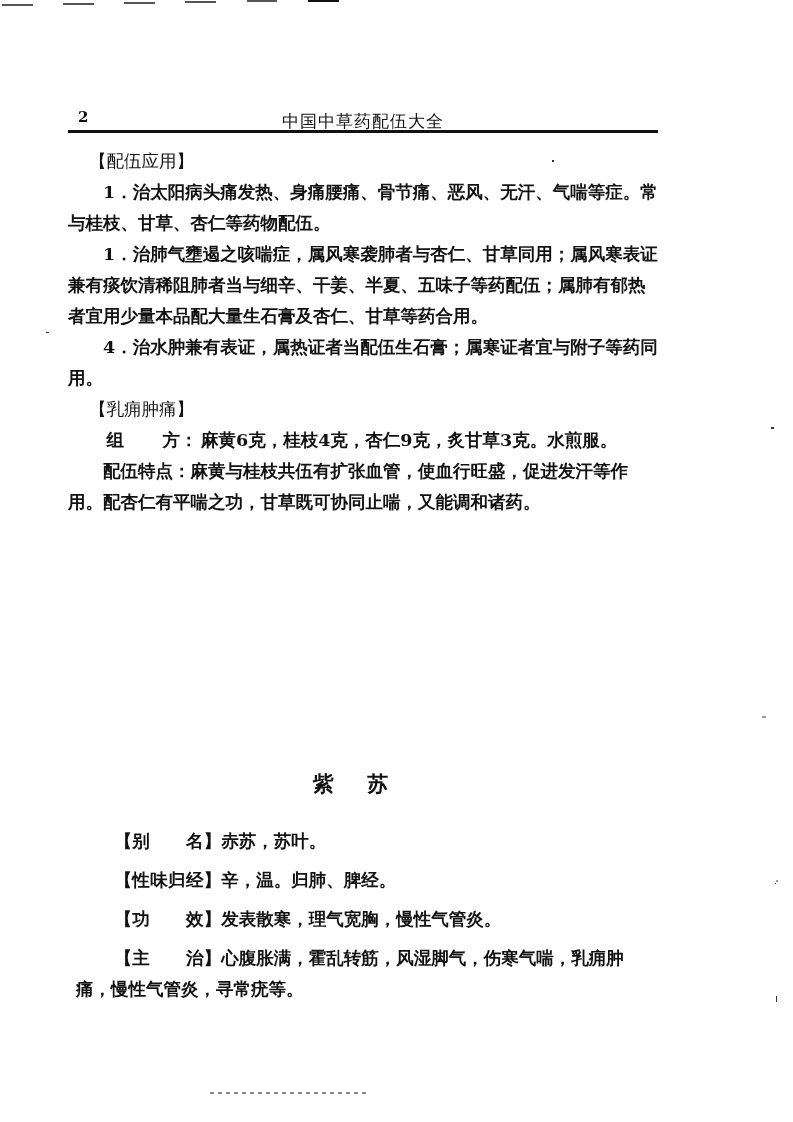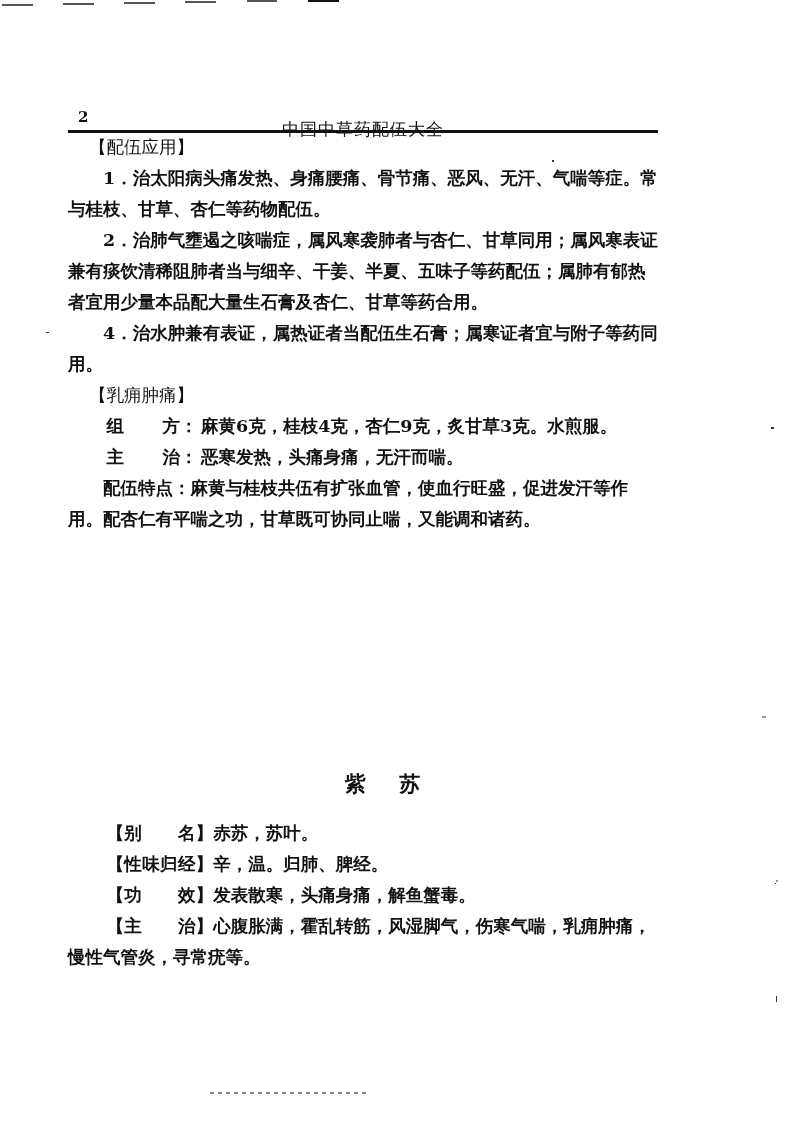--- a/index.html
+++ b/index.html
@@ -13,7 +13,7 @@
     position: absolute; left: 68px; top: 104px; width: 590px; height: 26px;
   }
   .page-num { position: absolute; left: 10px; top: 4px; font-size: 15px; font-weight: bold; }
-  .running-title { position: absolute; left: 0; right: 0; top: 14px; text-align: center; font-size: 17px; letter-spacing: 1px; }
+  .running-title { position: absolute; left: 0; right: 0; top: 6px; text-align: center; font-size: 17px; letter-spacing: 1px; }
   .header-rule { position: absolute; left: 68px; top: 130px; width: 590px; height: 3px; background: #111; }
   .body-text {
     position: absolute; left: 68px; top: 132px; width: 594px;

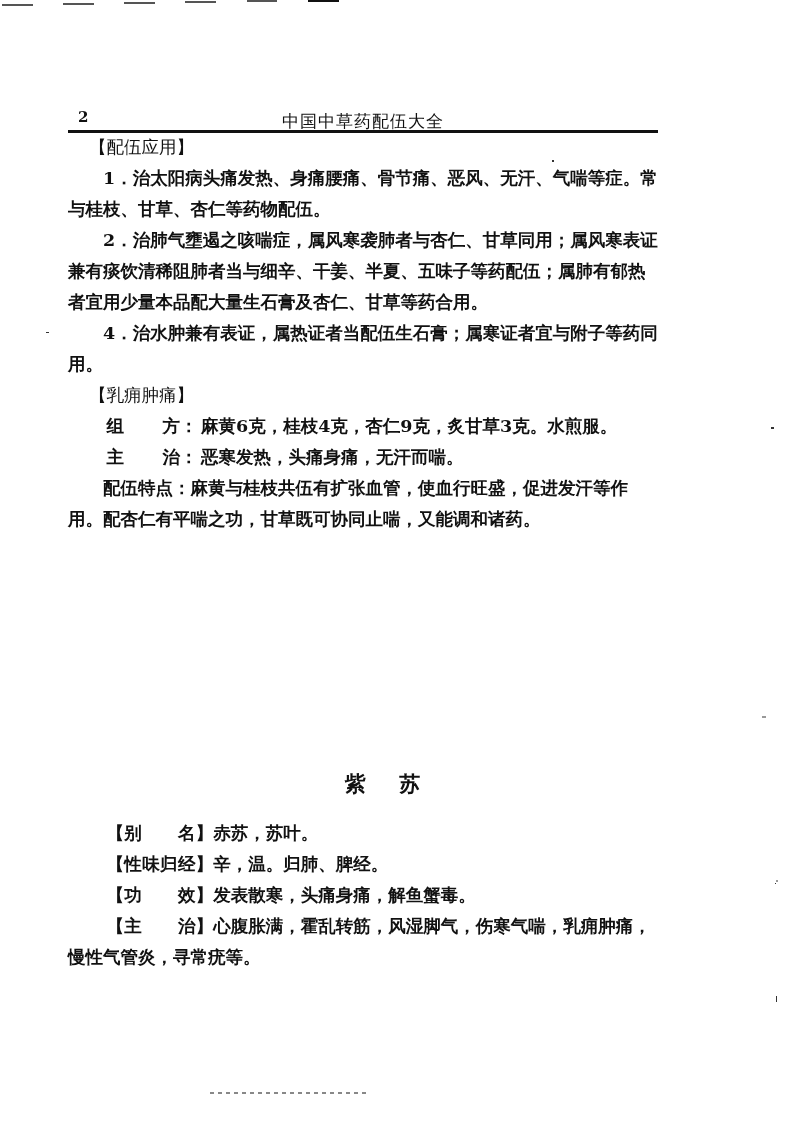--- a/index.html
+++ b/index.html
@@ -16,7 +16,7 @@
   .running-title { position: absolute; left: 0; right: 0; top: 6px; text-align: center; font-size: 17px; letter-spacing: 1px; }
   .header-rule { position: absolute; left: 68px; top: 130px; width: 590px; height: 3px; background: #111; }
   .body-text {
-    position: absolute; left: 68px; top: 132px; width: 594px;
+    position: absolute; left: 68px; top: 146px; width: 594px;
     font-size: 17.5px; line-height: 31px; font-weight: bold;
   }
   .body-text p { margin: 0; }

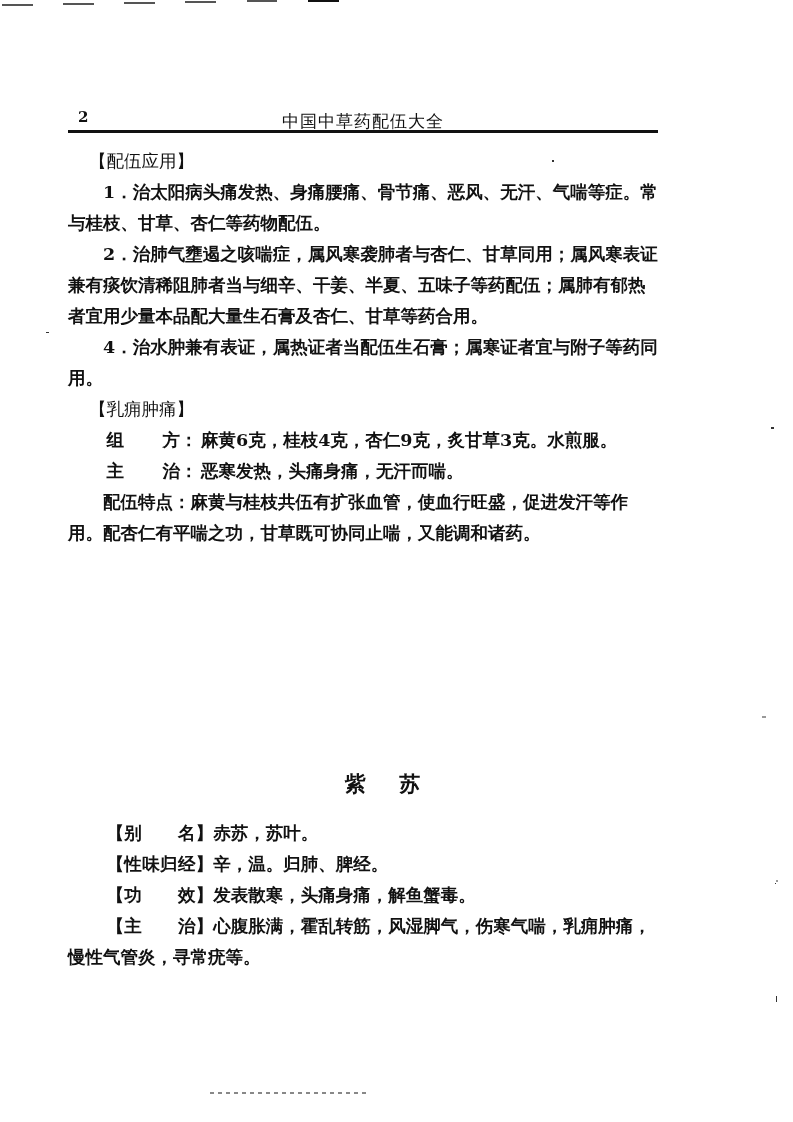--- a/index.html
+++ b/index.html
@@ -61,7 +61,7 @@
 <div class="body-text">
   <p class="sec-head">【配伍应用】</p>
   <p class="indent">1．治太阳病头痛发热、身痛腰痛、骨节痛、恶风、无汗、气喘等症。常与桂枝、甘草、杏仁等药物配伍。</p>
-  <p class="indent">2．治肺气壅遏之咳喘症，属风寒袭肺者与杏仁、甘草同用；属风寒表证兼有痰饮清稀阻肺者当与细辛、干姜、半夏、五味子等药配伍；属肺有郁热者宜用少量本品配大量生石膏及杏仁、甘草等药合用。</p>
+  <p class="indent">1．治肺气壅遏之咳喘症，属风寒袭肺者与杏仁、甘草同用；属风寒表证兼有痰饮清稀阻肺者当与细辛、干姜、半夏、五味子等药配伍；属肺有郁热者宜用少量本品配大量生石膏及杏仁、甘草等药合用。</p>
   <p class="indent">4．治水肿兼有表证，属热证者当配伍生石膏；属寒证者宜与附子等药同用。</p>
 
   <p class="sec-head">【乳痈肿痛】</p>

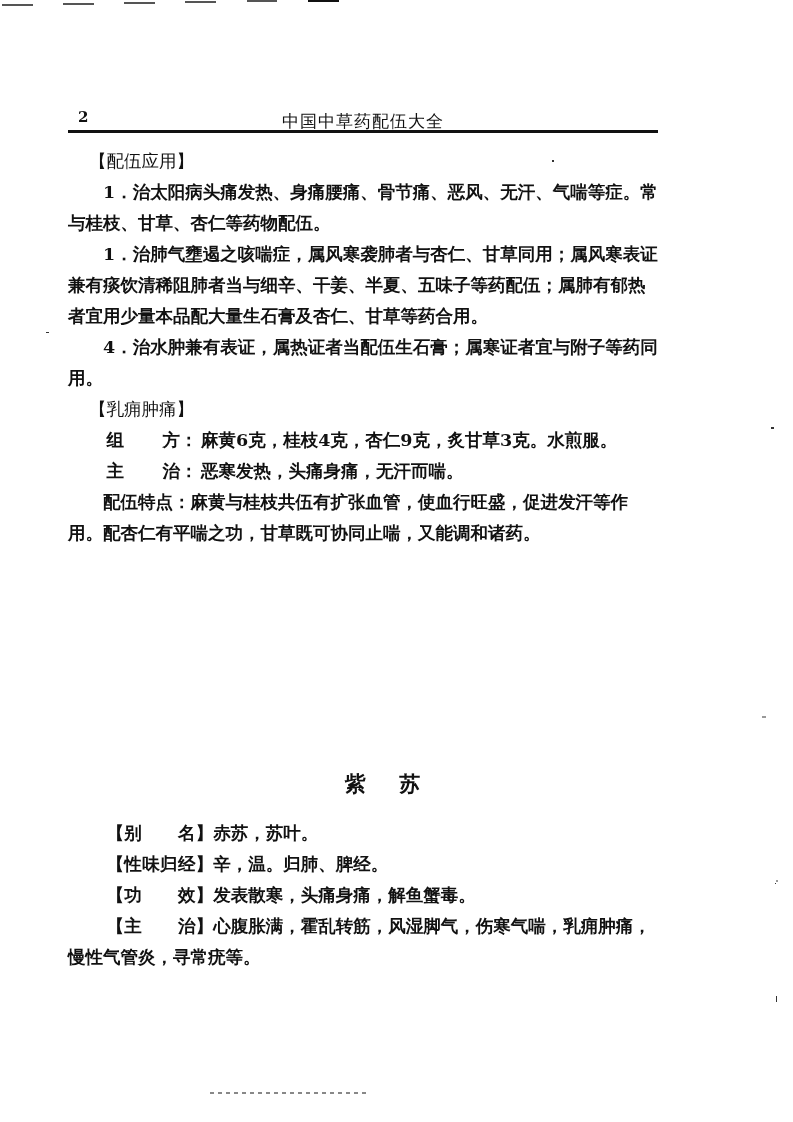--- a/index.html
+++ b/index.html
@@ -69,9 +69,6 @@
   <p class="field-row" style="padding-left:0;text-indent:2.2em;">
     <span class="lab" style="text-indent:0;"><span style="width:3.2em;">组</span><span>方：</span></span><span>麻黄6克，桂枝4克，杏仁9克，炙甘草3克。水煎服。</span>
   </p>
-  <p class="field-row">
-    <span class="lab"><span style="width:3.2em;">主</span><span>治：</span></span><span>恶寒发热，头痛身痛，无汗而喘。</span>
-  </p>
   <p class="indent"><span>配伍特点：</span><span>麻黄与桂枝共伍有扩张血管，使血行旺盛，促进发汗等作用。配杏仁有平喘之功，甘草既可协同止喘，又能调和诸药。</span></p>
 </div>
 

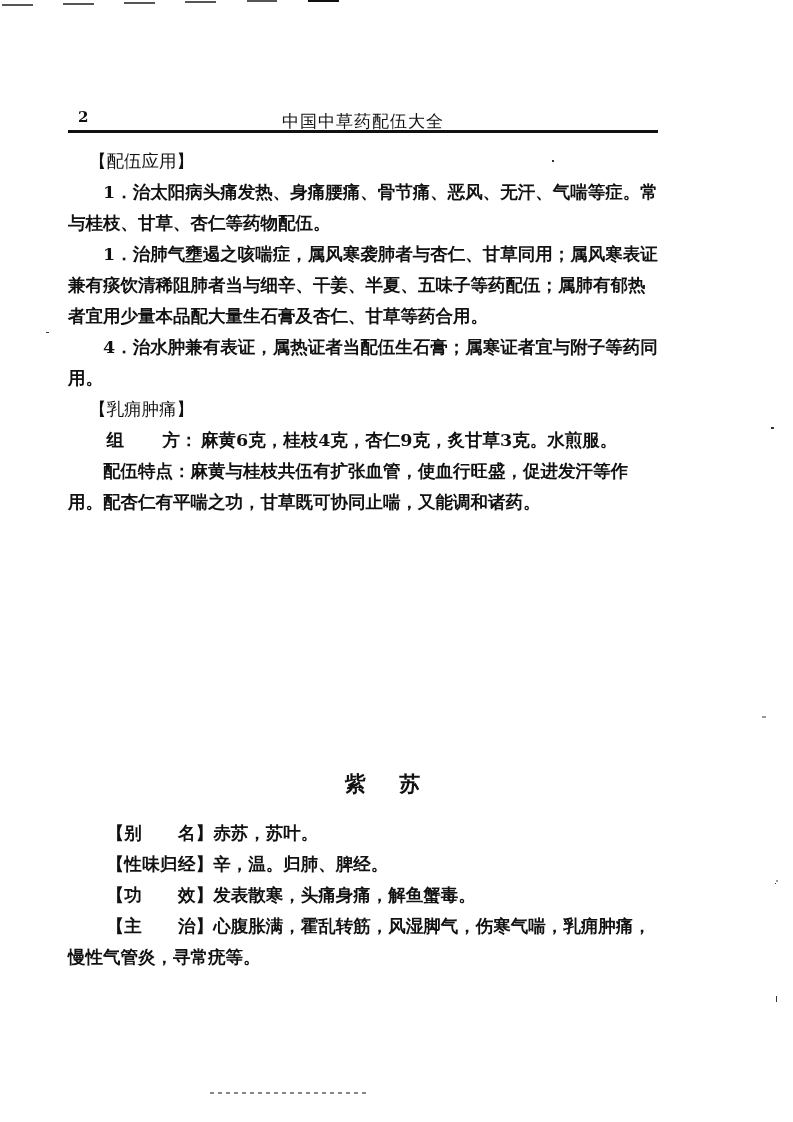--- a/index.html
+++ b/index.html
@@ -27,7 +27,7 @@
   .field-row .lab span { display: inline-block; }
   .herb-title {
     position: absolute; left: 0; width: 701px; top: 770px; text-align: center;
-    font-size: 21px; font-weight: bold; letter-spacing: 1.6em; text-indent: 1.6em; margin-left: 32px;
+    font-size: 21px; font-weight: bold; letter-spacing: 1.6em; text-indent: 1.6em;
   }
   .herb-body {
     position: absolute; left: 68px; top: 818px; width: 594px;

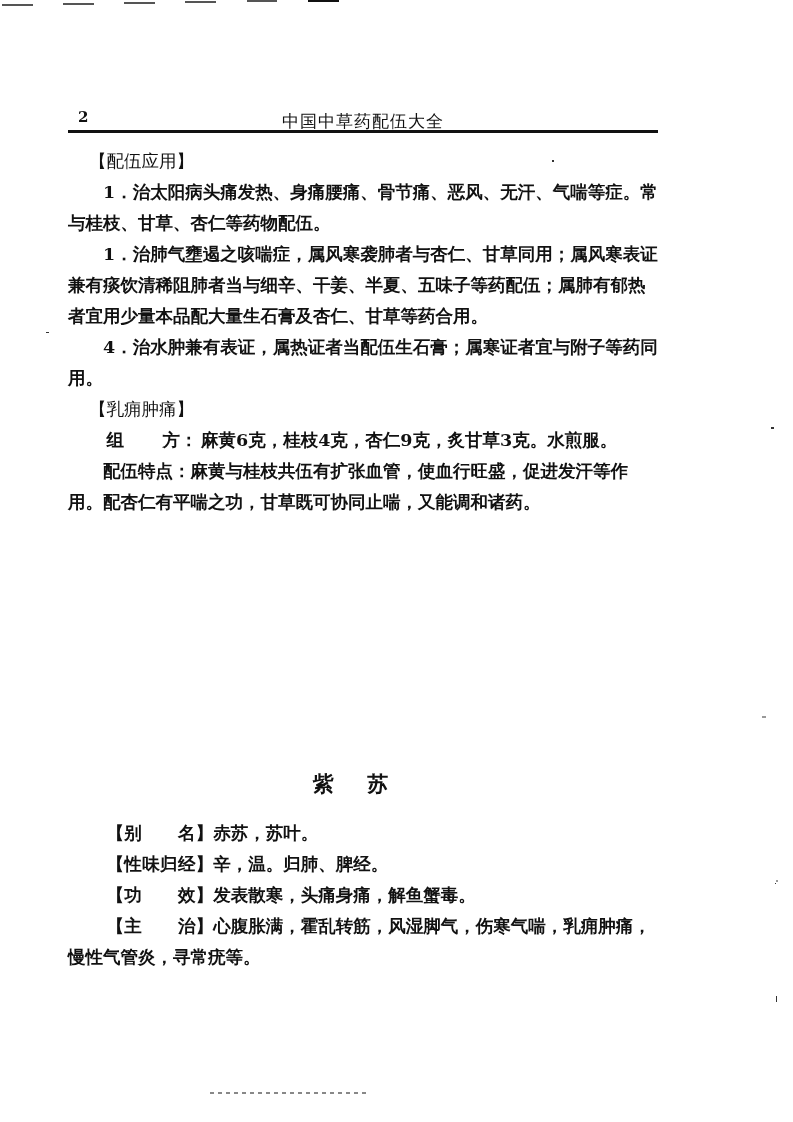--- a/index.html
+++ b/index.html
@@ -33,7 +33,7 @@
     position: absolute; left: 68px; top: 818px; width: 594px;
     font-size: 17.5px; line-height: 31px; font-weight: bold;
   }
-  .herb-body p { margin: 0; }
+  .herb-body p { margin: 8px; }
   .bracket-row { padding-left: 2.2em; }
   .blabel { display: inline-block; width: 6.1em; font-weight: bold; text-align-last: justify; }
   .footer-noise {

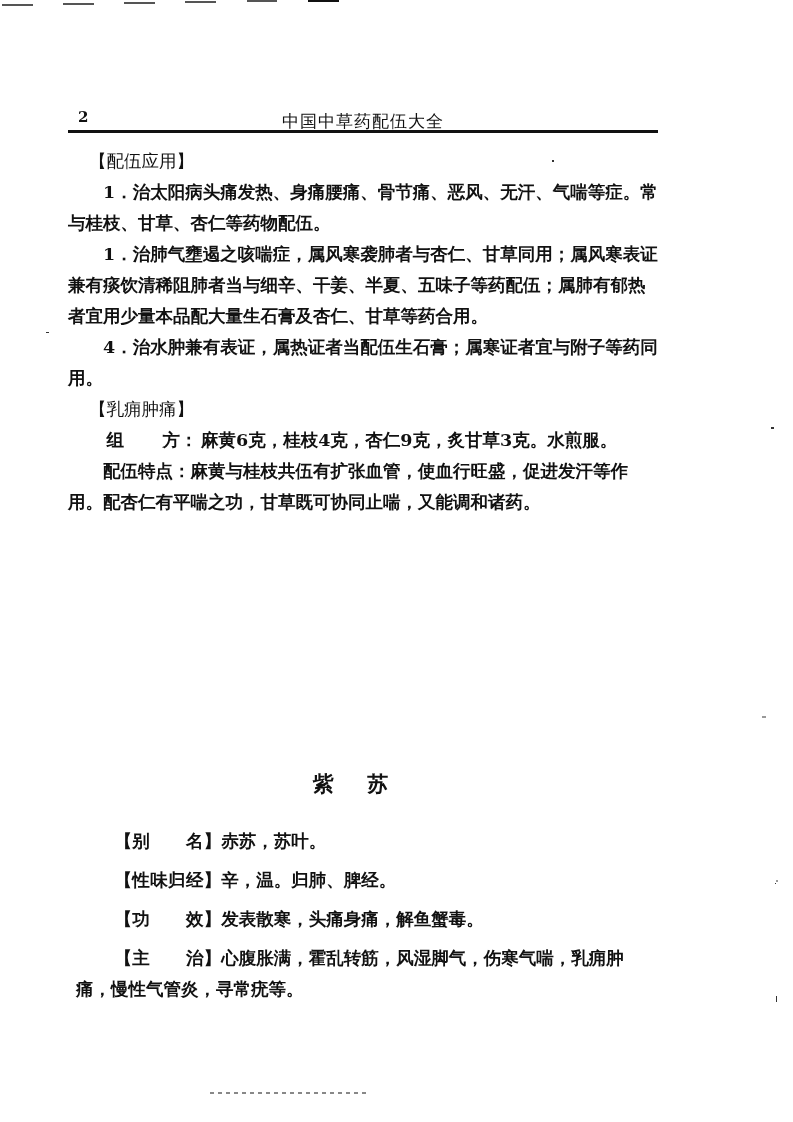--- a/index.html
+++ b/index.html
@@ -77,7 +77,7 @@
 <div class="herb-body">
   <p class="bracket-row"><span class="blabel">【别　　名】</span><span>赤苏，苏叶。</span></p>
   <p class="bracket-row"><span class="blabel">【性味归经】</span><span>辛，温。归肺、脾经。</span></p>
-  <p class="bracket-row"><span class="blabel">【功　　效】</span><span>发表散寒，头痛身痛，解鱼蟹毒。</span></p>
+  <p class="bracket-row"><span class="blabel">【功　　效】</span><span>发表散寒，理气宽胸，慢性气管炎。</span></p>
   <p style="text-indent:2.2em;"><span class="blabel" style="text-indent:0;">【主　　治】</span><span>心腹胀满，霍乱转筋，风湿脚气，伤寒气喘，乳痈肿痛，慢性气管炎，寻常疣等。</span></p>
 </div>
 

